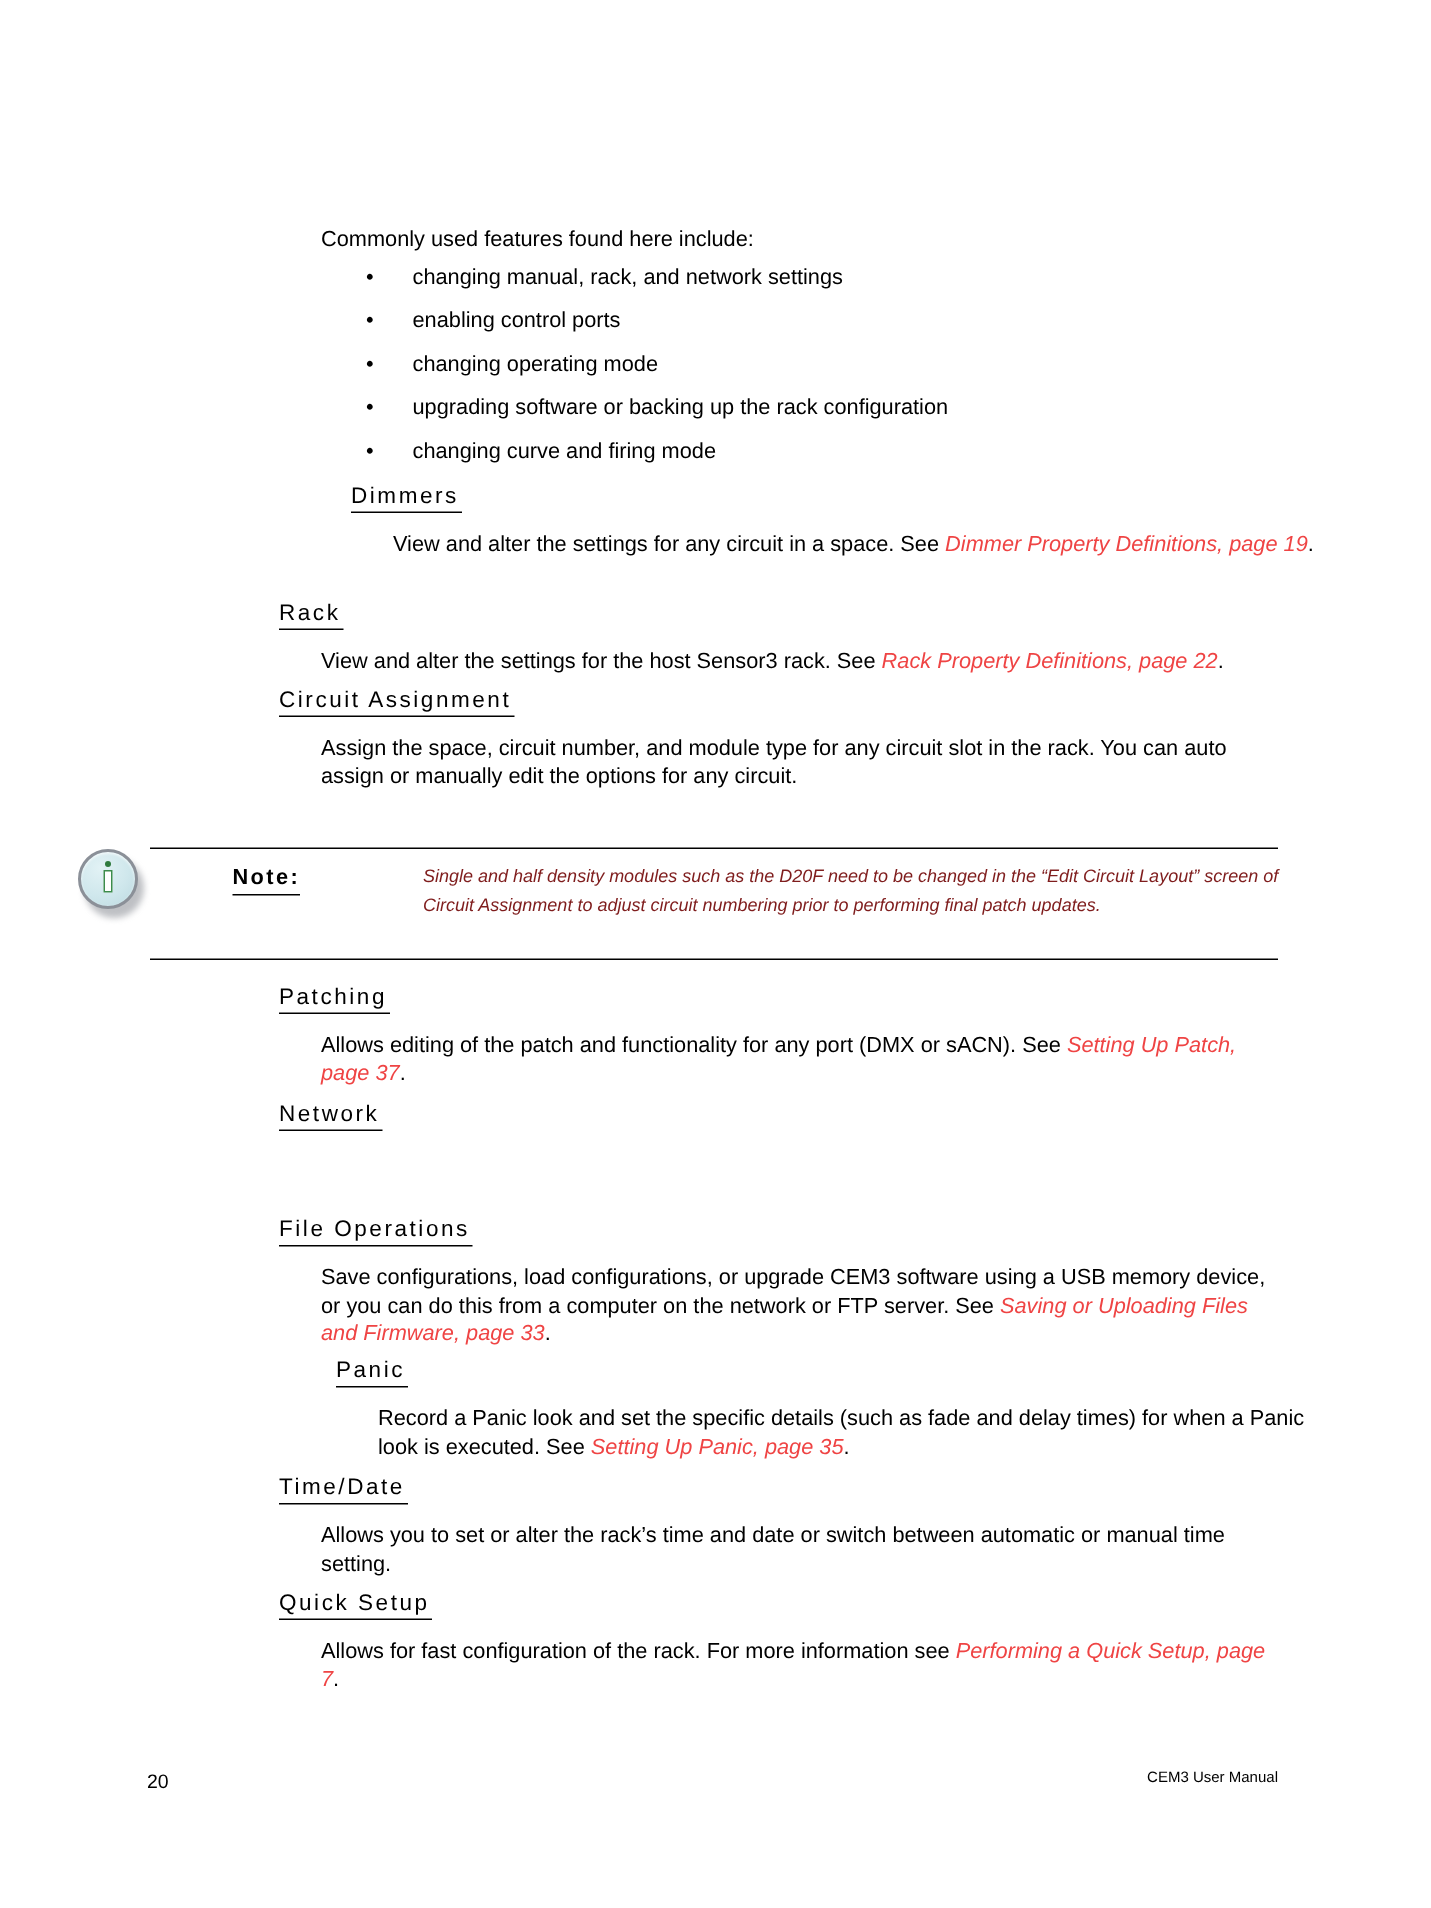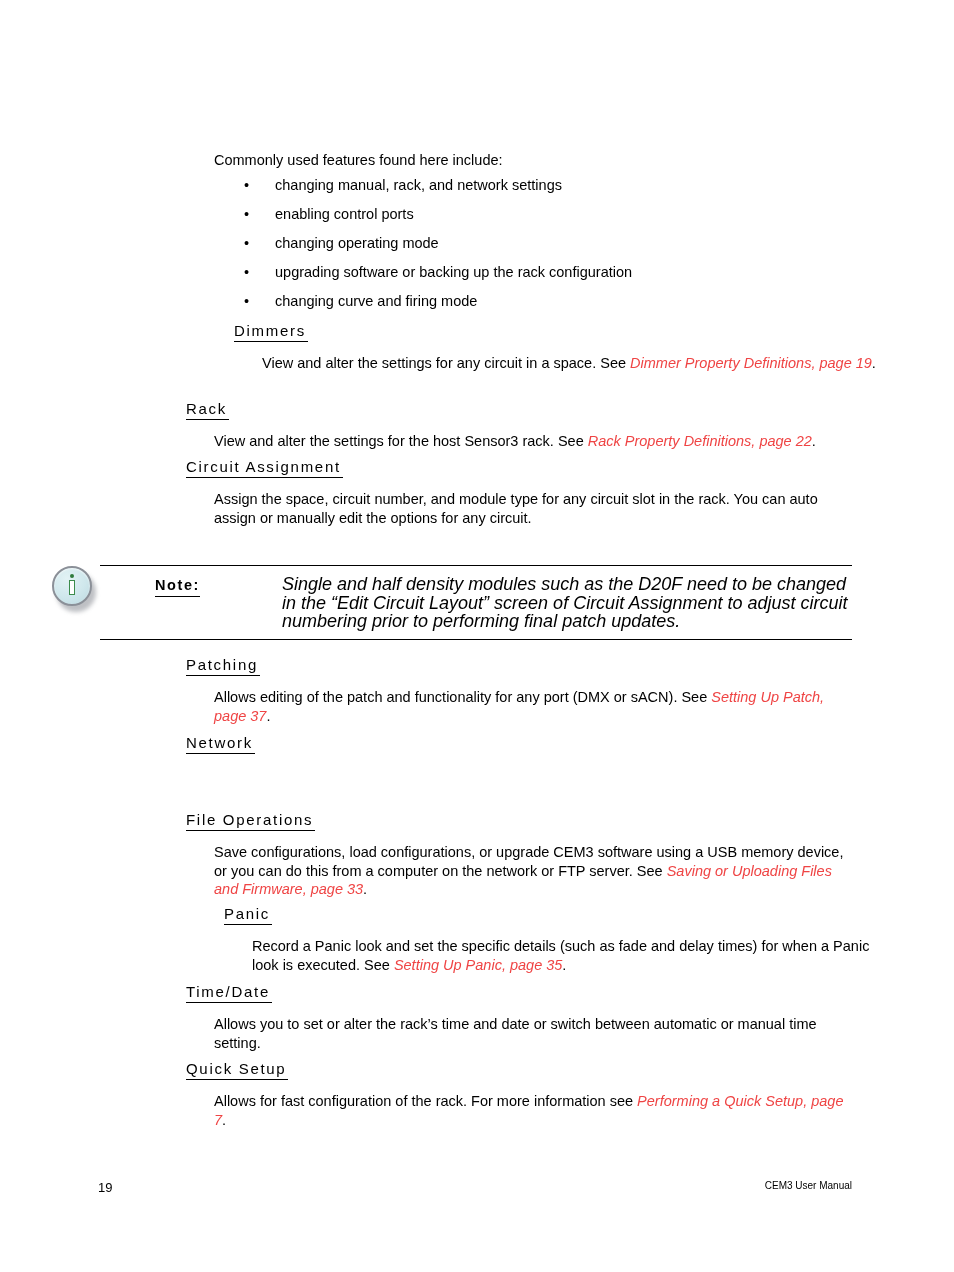--- a/index.html
+++ b/index.html
@@ -230,10 +230,10 @@
     left: 282px;
     top: 575px;
     width: 572px;
-    font-size: 18px;
+    font-size: 12px;
     line-height: 18.5px;
     font-style: italic;
-    color: #000000;
+    color: #7f1d1d;
   }
 
   

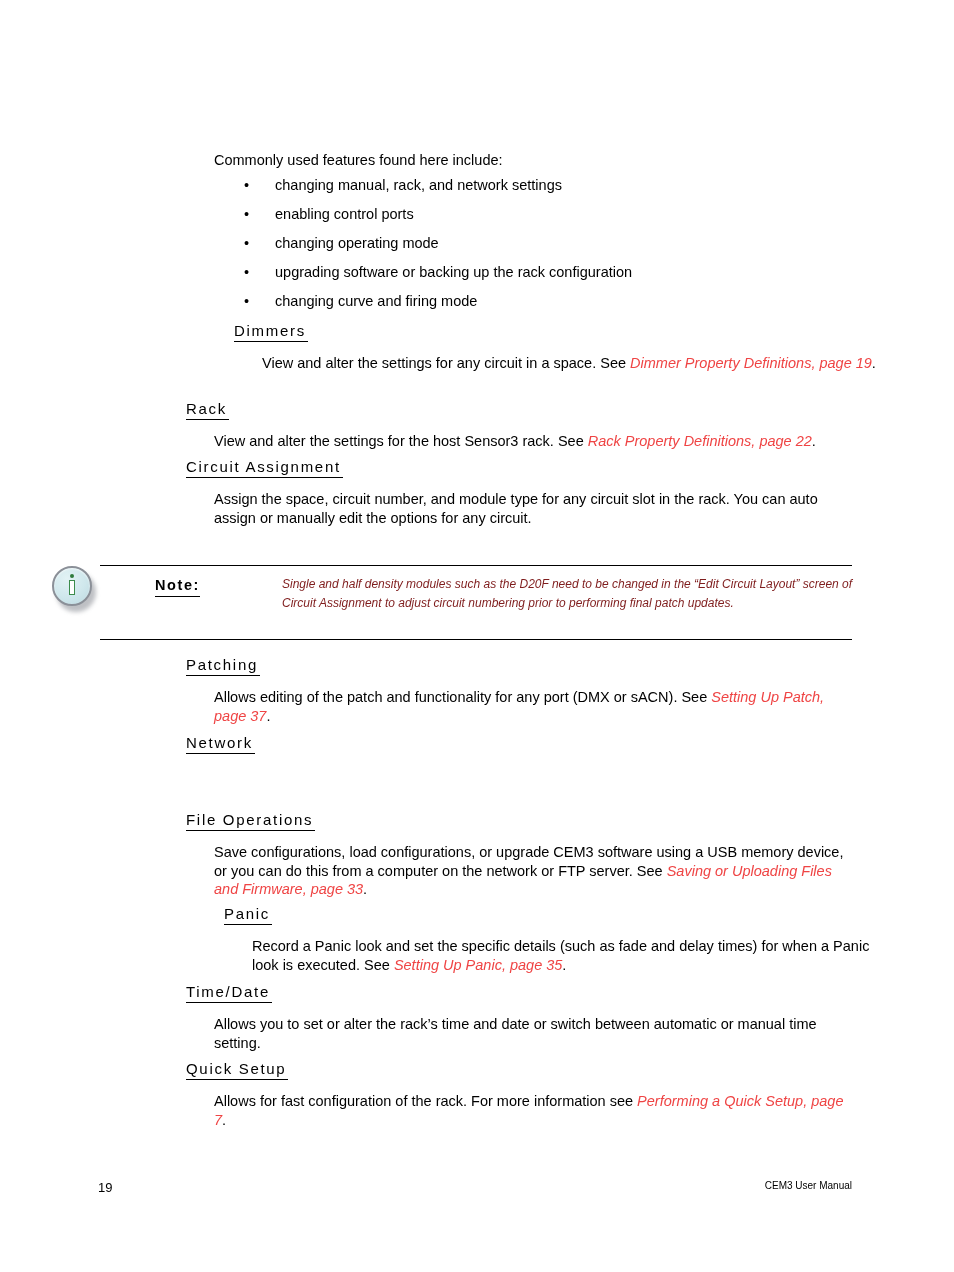--- a/index.html
+++ b/index.html
@@ -346,7 +346,7 @@
   </div>
 
   <div class="footer">
-    <div class="footer-page">19</div>
+    <div class="footer-page">20</div>
     <div class="footer-title">CEM3 User Manual</div>
   </div>
 

